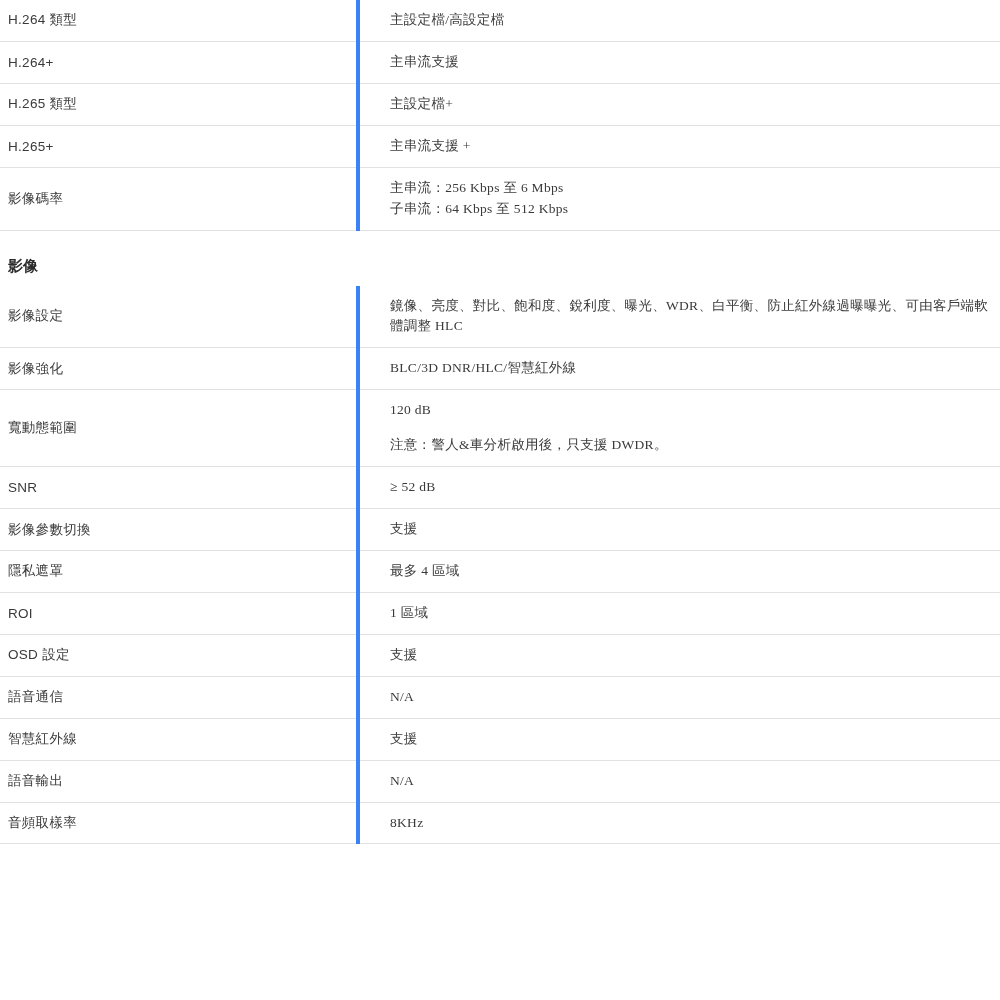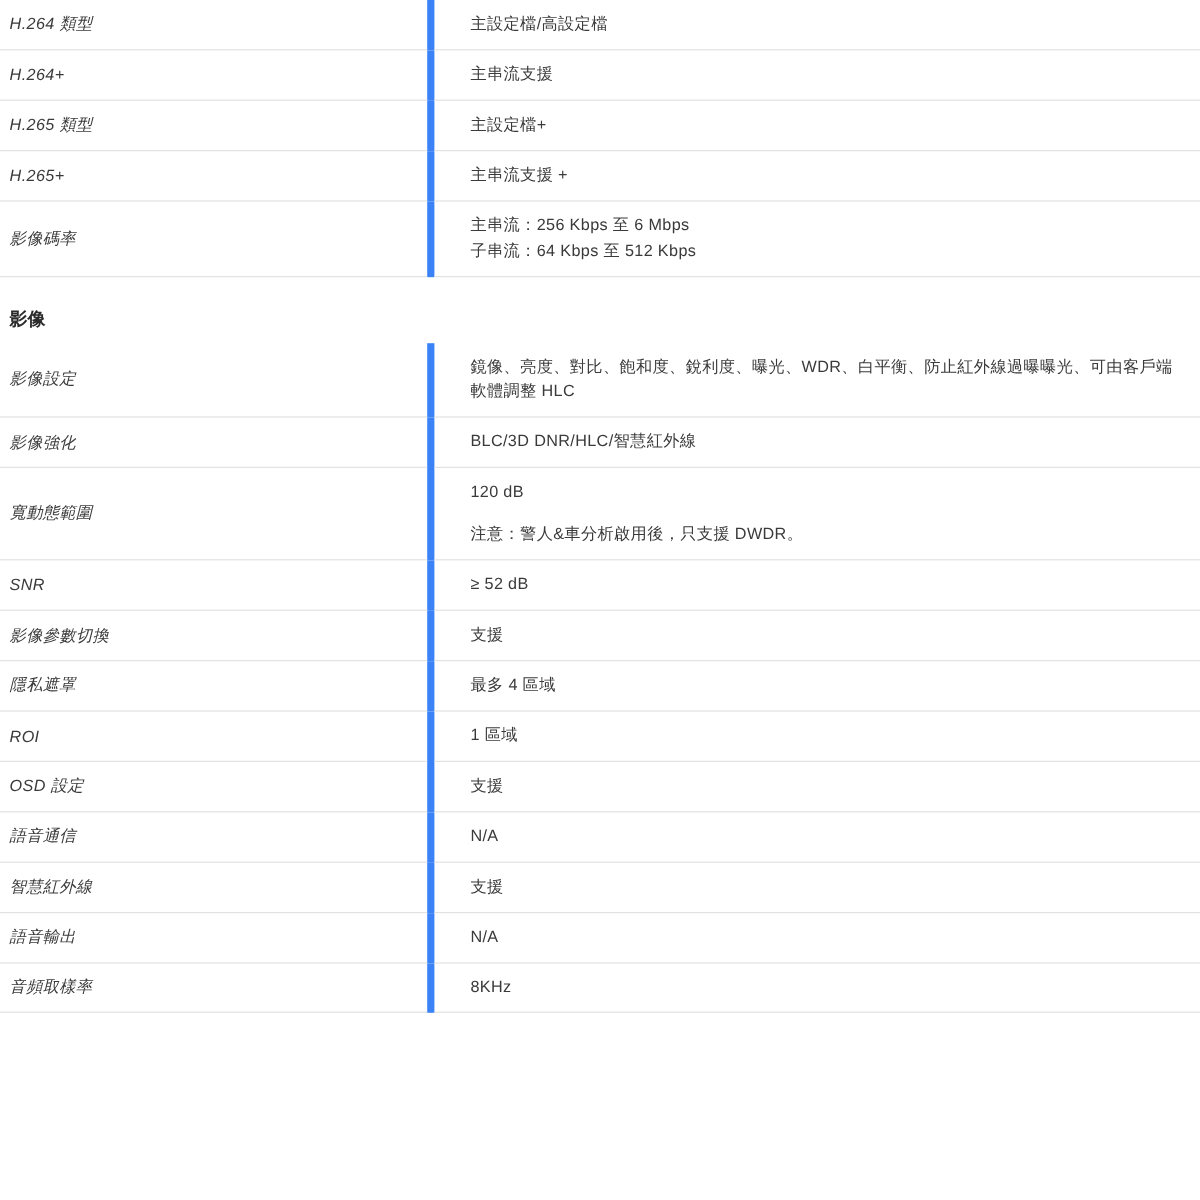--- a/index.html
+++ b/index.html
@@ -35,9 +35,8 @@
     padding: 10px 8px 10px 8px;
     font-size: 13.5px;
     color: #3a3a3a;
-    border-right: 6px solid #3b82f6;
+    border-right: 4px solid #3b82f6;
     letter-spacing: 0.3px;
-    font-style: italic;
   }
   tr.spec-row td.value {
     padding: 10px 10px 10px 30px;

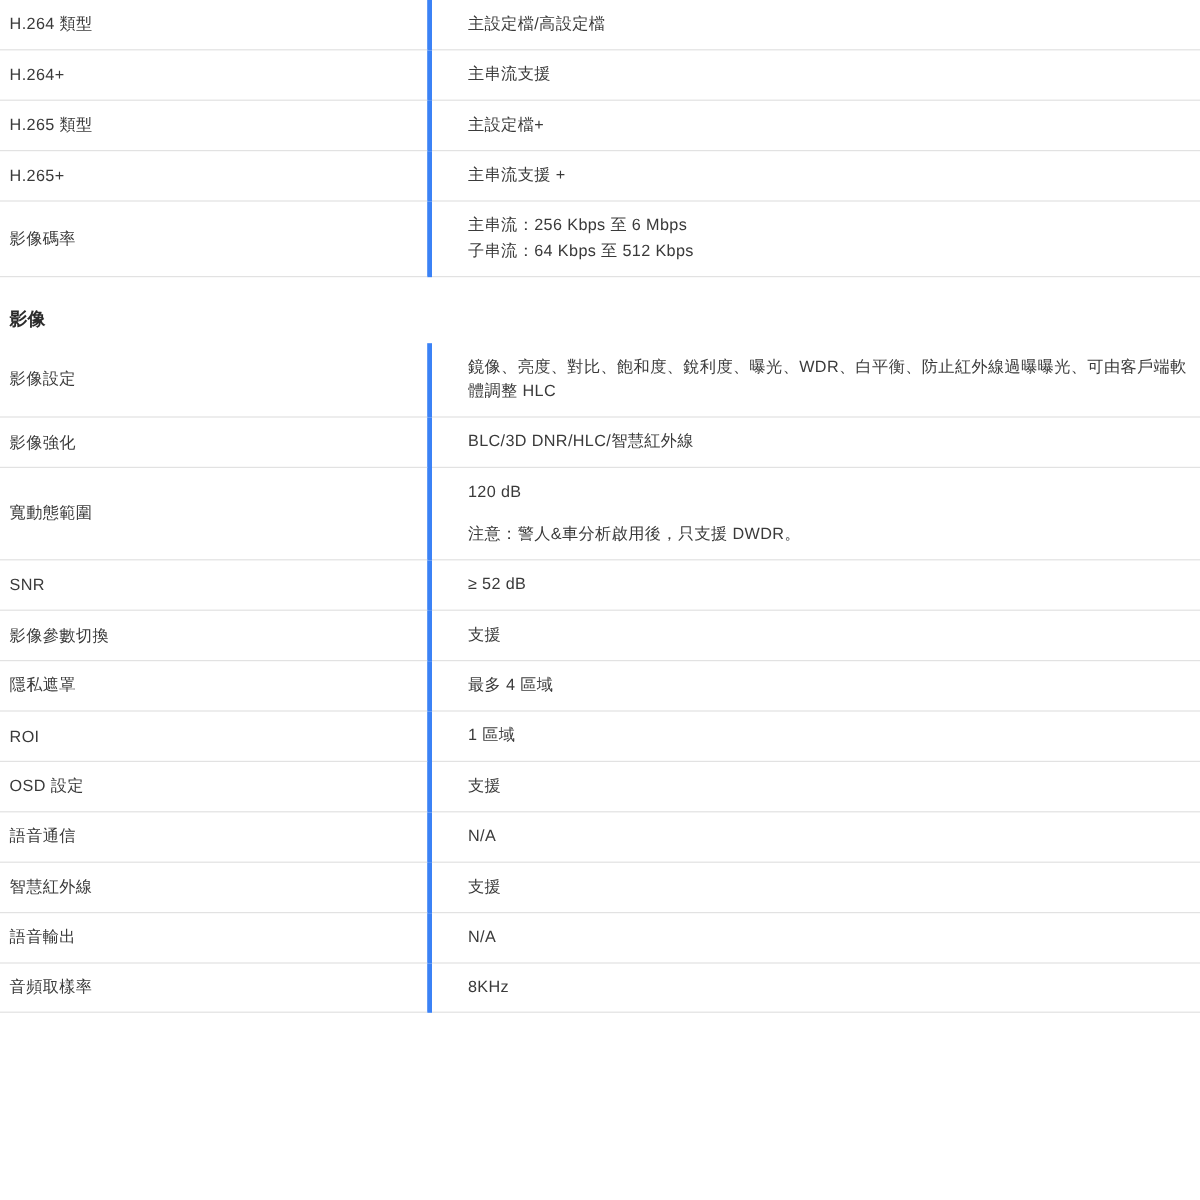--- a/index.html
+++ b/index.html
@@ -55,6 +55,7 @@
   }
   .vline {
     display: block;
+    font-family: Liberation Serif, serif;
   }
   .note {
     display: block;

